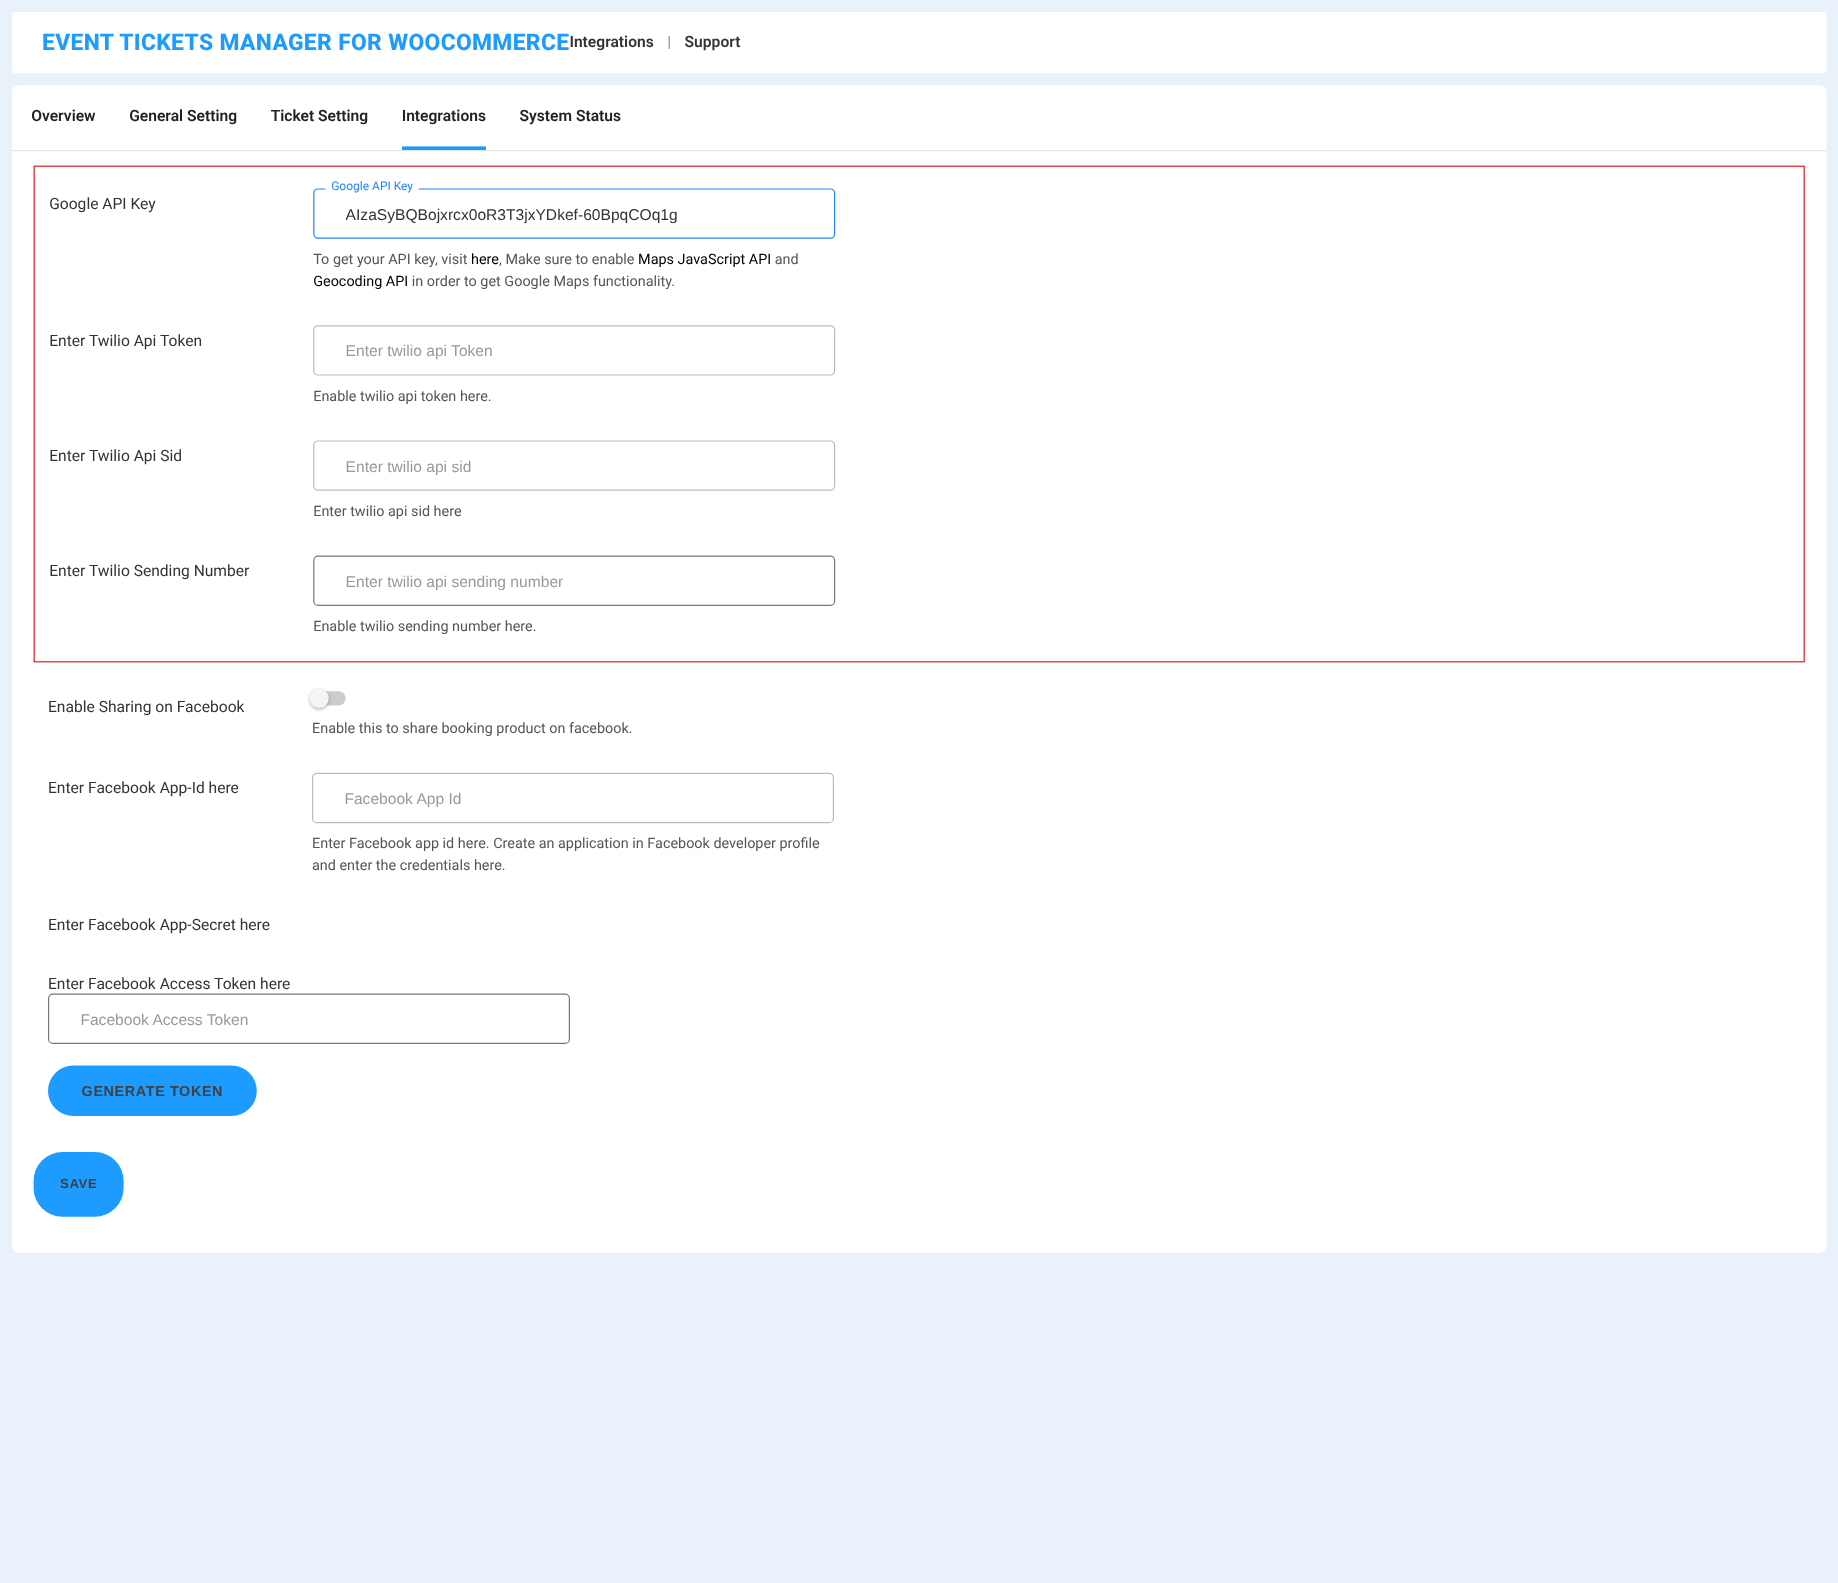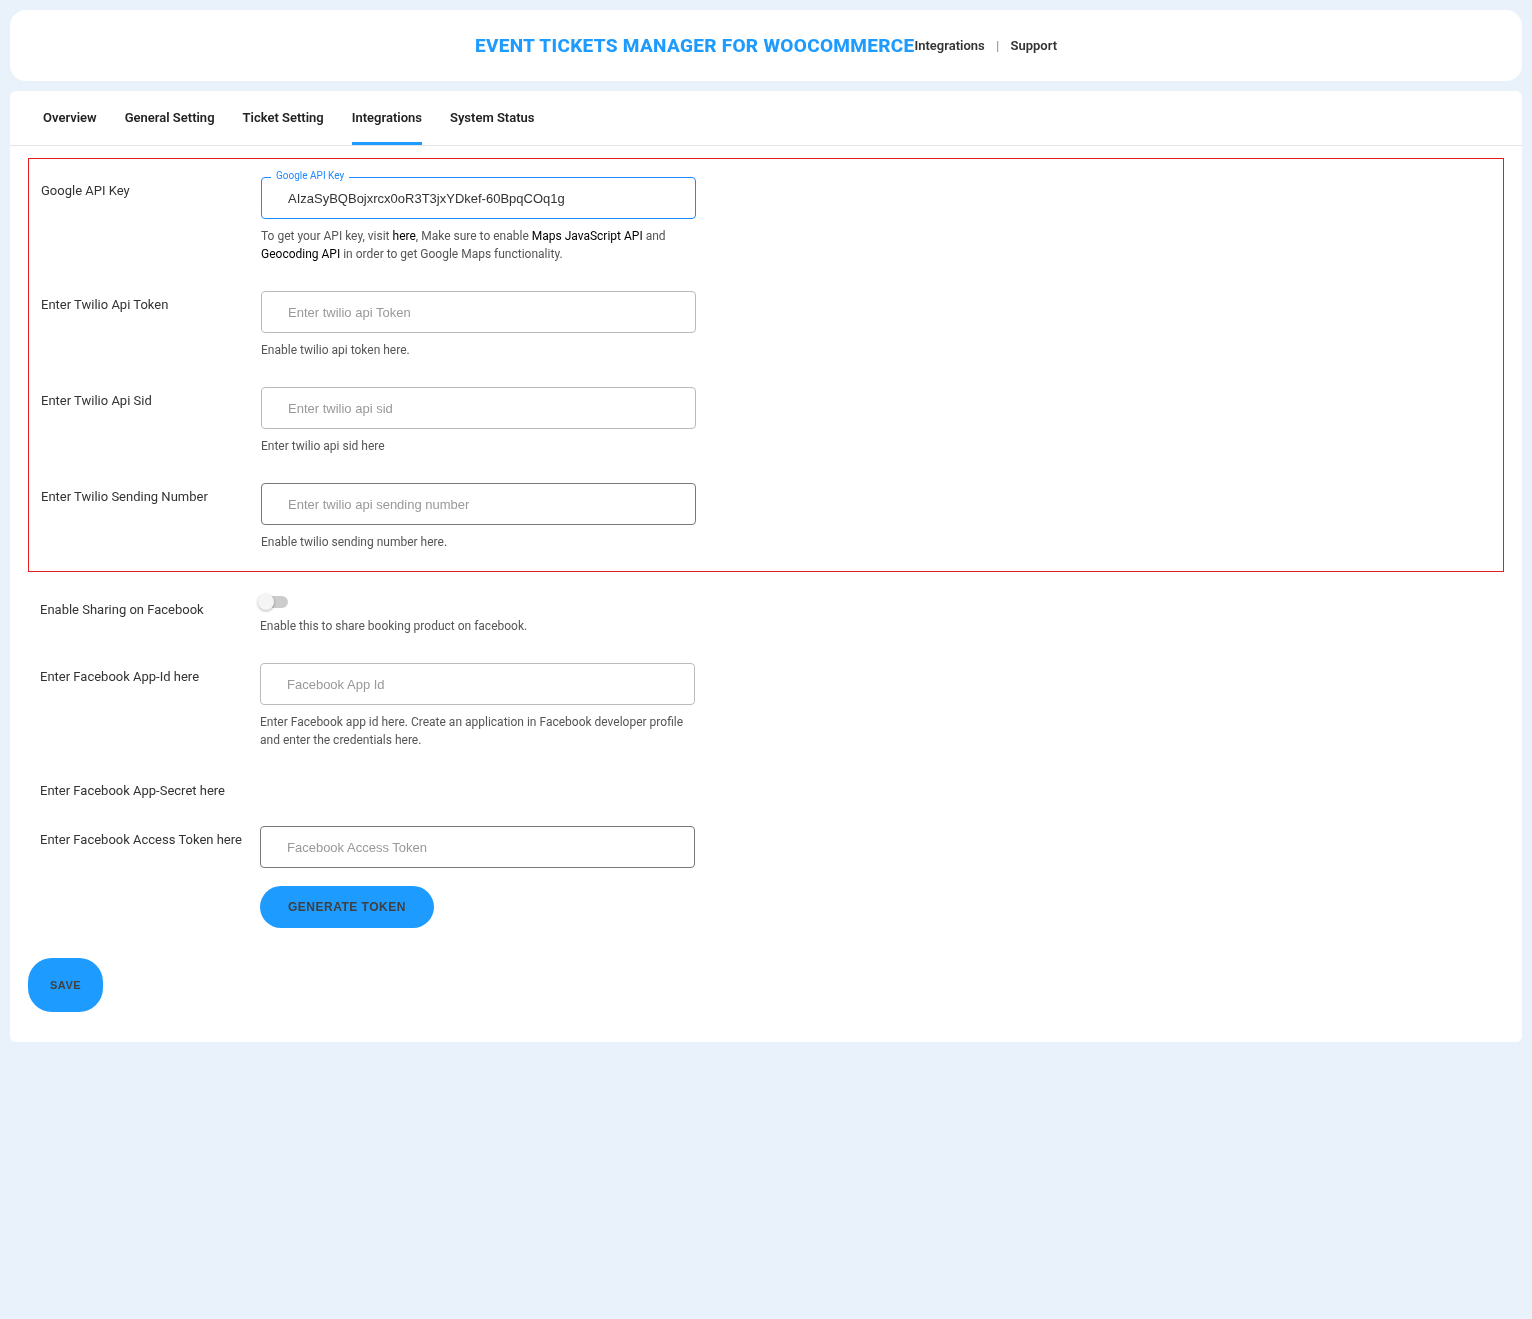--- a/index.html
+++ b/index.html
@@ -12,11 +12,11 @@
   }
   .header-card {
     background: #fff;
-    border-radius: 16px;
-    padding: 24px 25px;
+    border-radius: 2px;
+    padding: 14px 25px;
     margin-bottom: 10px;
     display: flex;
-    justify-content: center;
+    justify-content: flex-start;
     align-items: center;
   }
   .page-title {

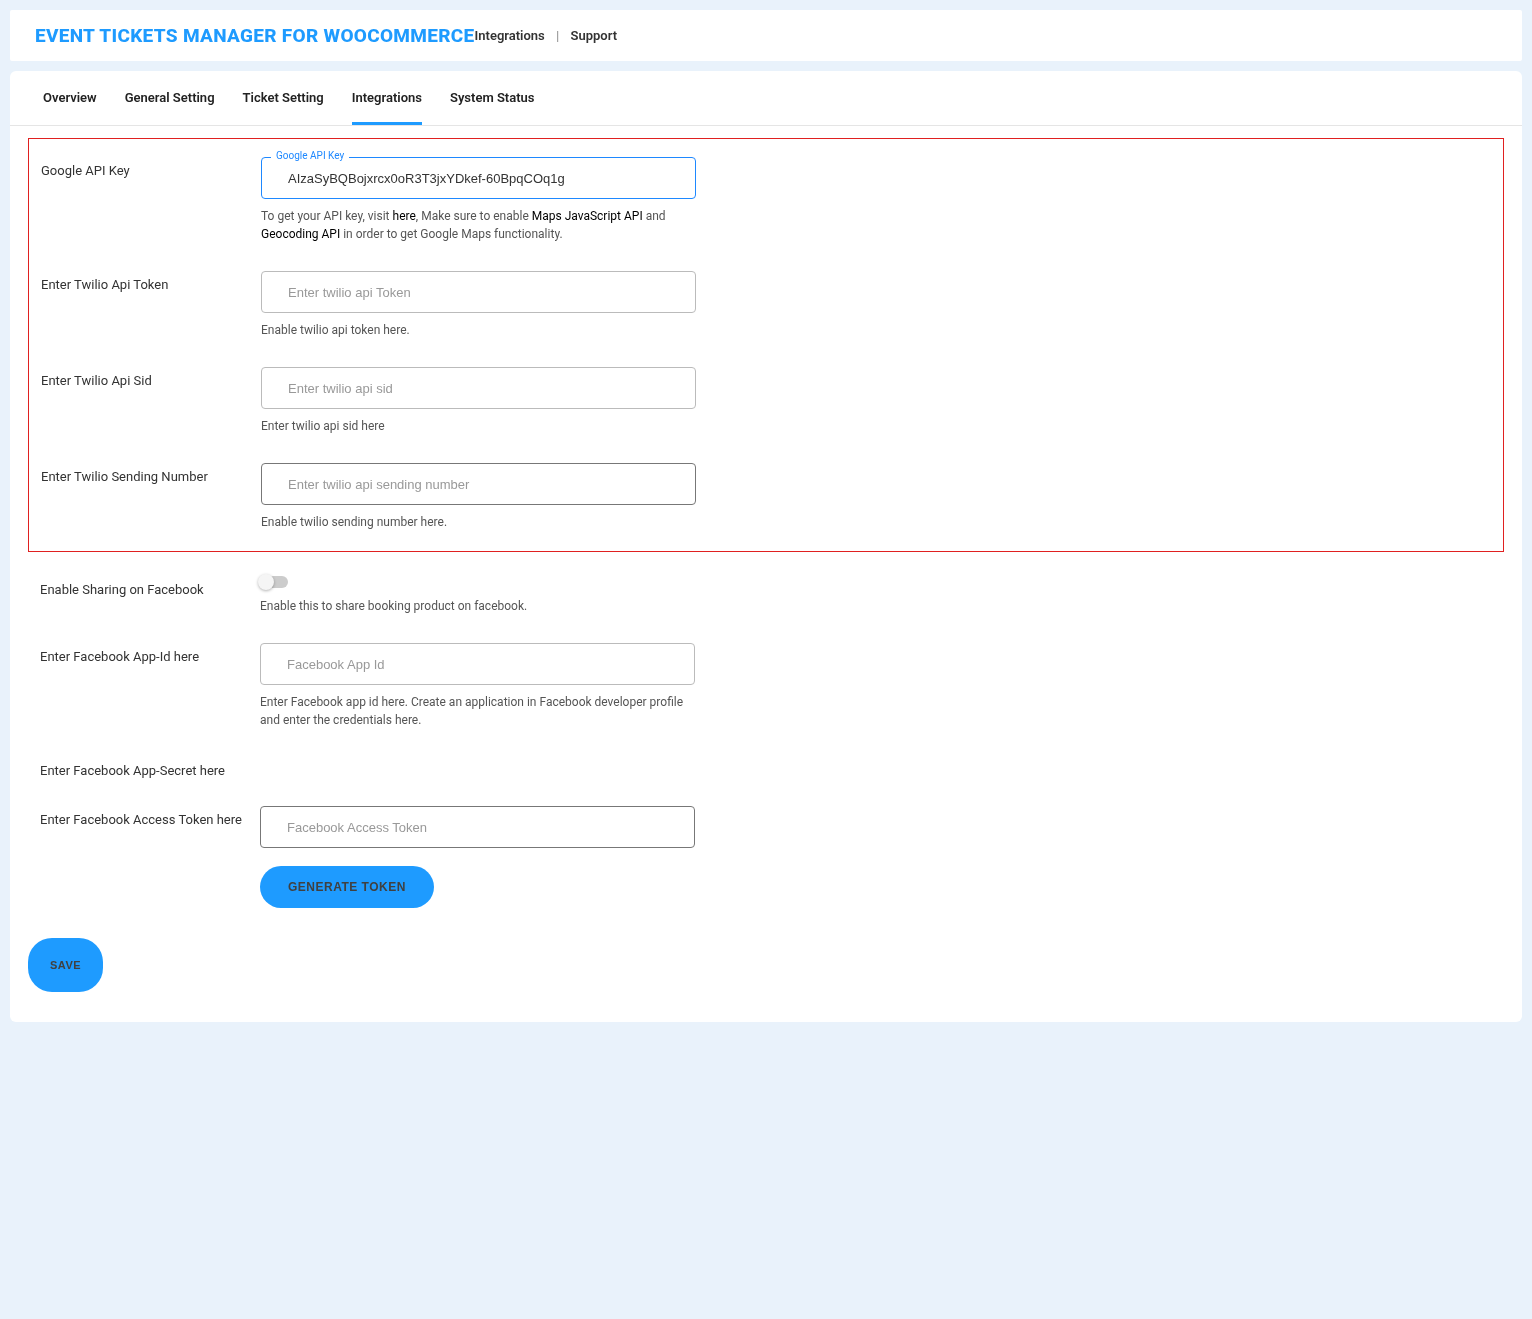--- a/index.html
+++ b/index.html
@@ -35,7 +35,7 @@
   .tabs {
     display: flex;
     gap: 28px;
-    padding: 0 33px;
+    padding: 0 16px;
     border-bottom: 1px solid #e5e5e5;
   }
   .tab {

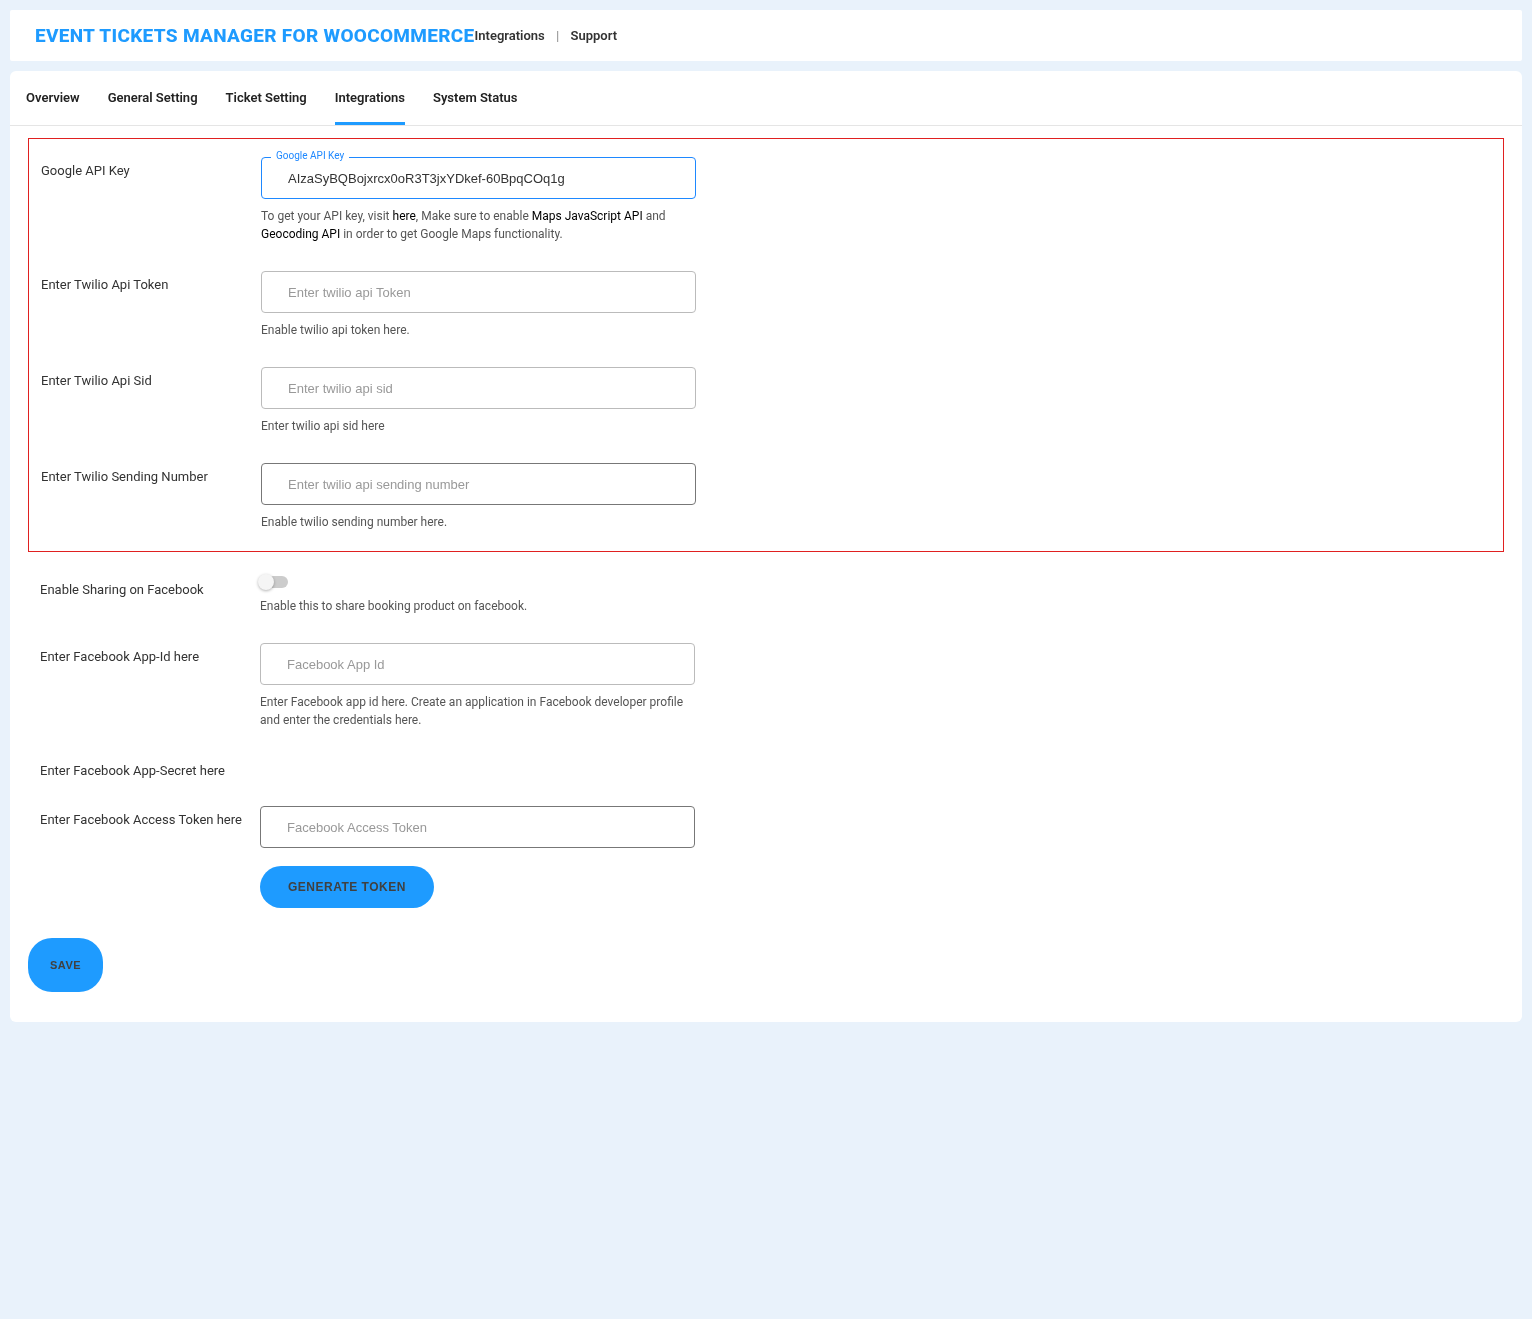--- a/index.html
+++ b/index.html
@@ -237,7 +237,7 @@
         <div class="label-col">Enter Facebook App-Secret here</div>
       </div>
 
-      <div class="row" style="margin-bottom:10px;">
+      <div class="row" style="margin-bottom:10px;flex-direction:column;">
         <div class="label-col">Enter Facebook Access Token here</div>
         <div class="field-col">
           <input class="text-input dark-border" type="text" placeholder="Facebook Access Token" style="">

